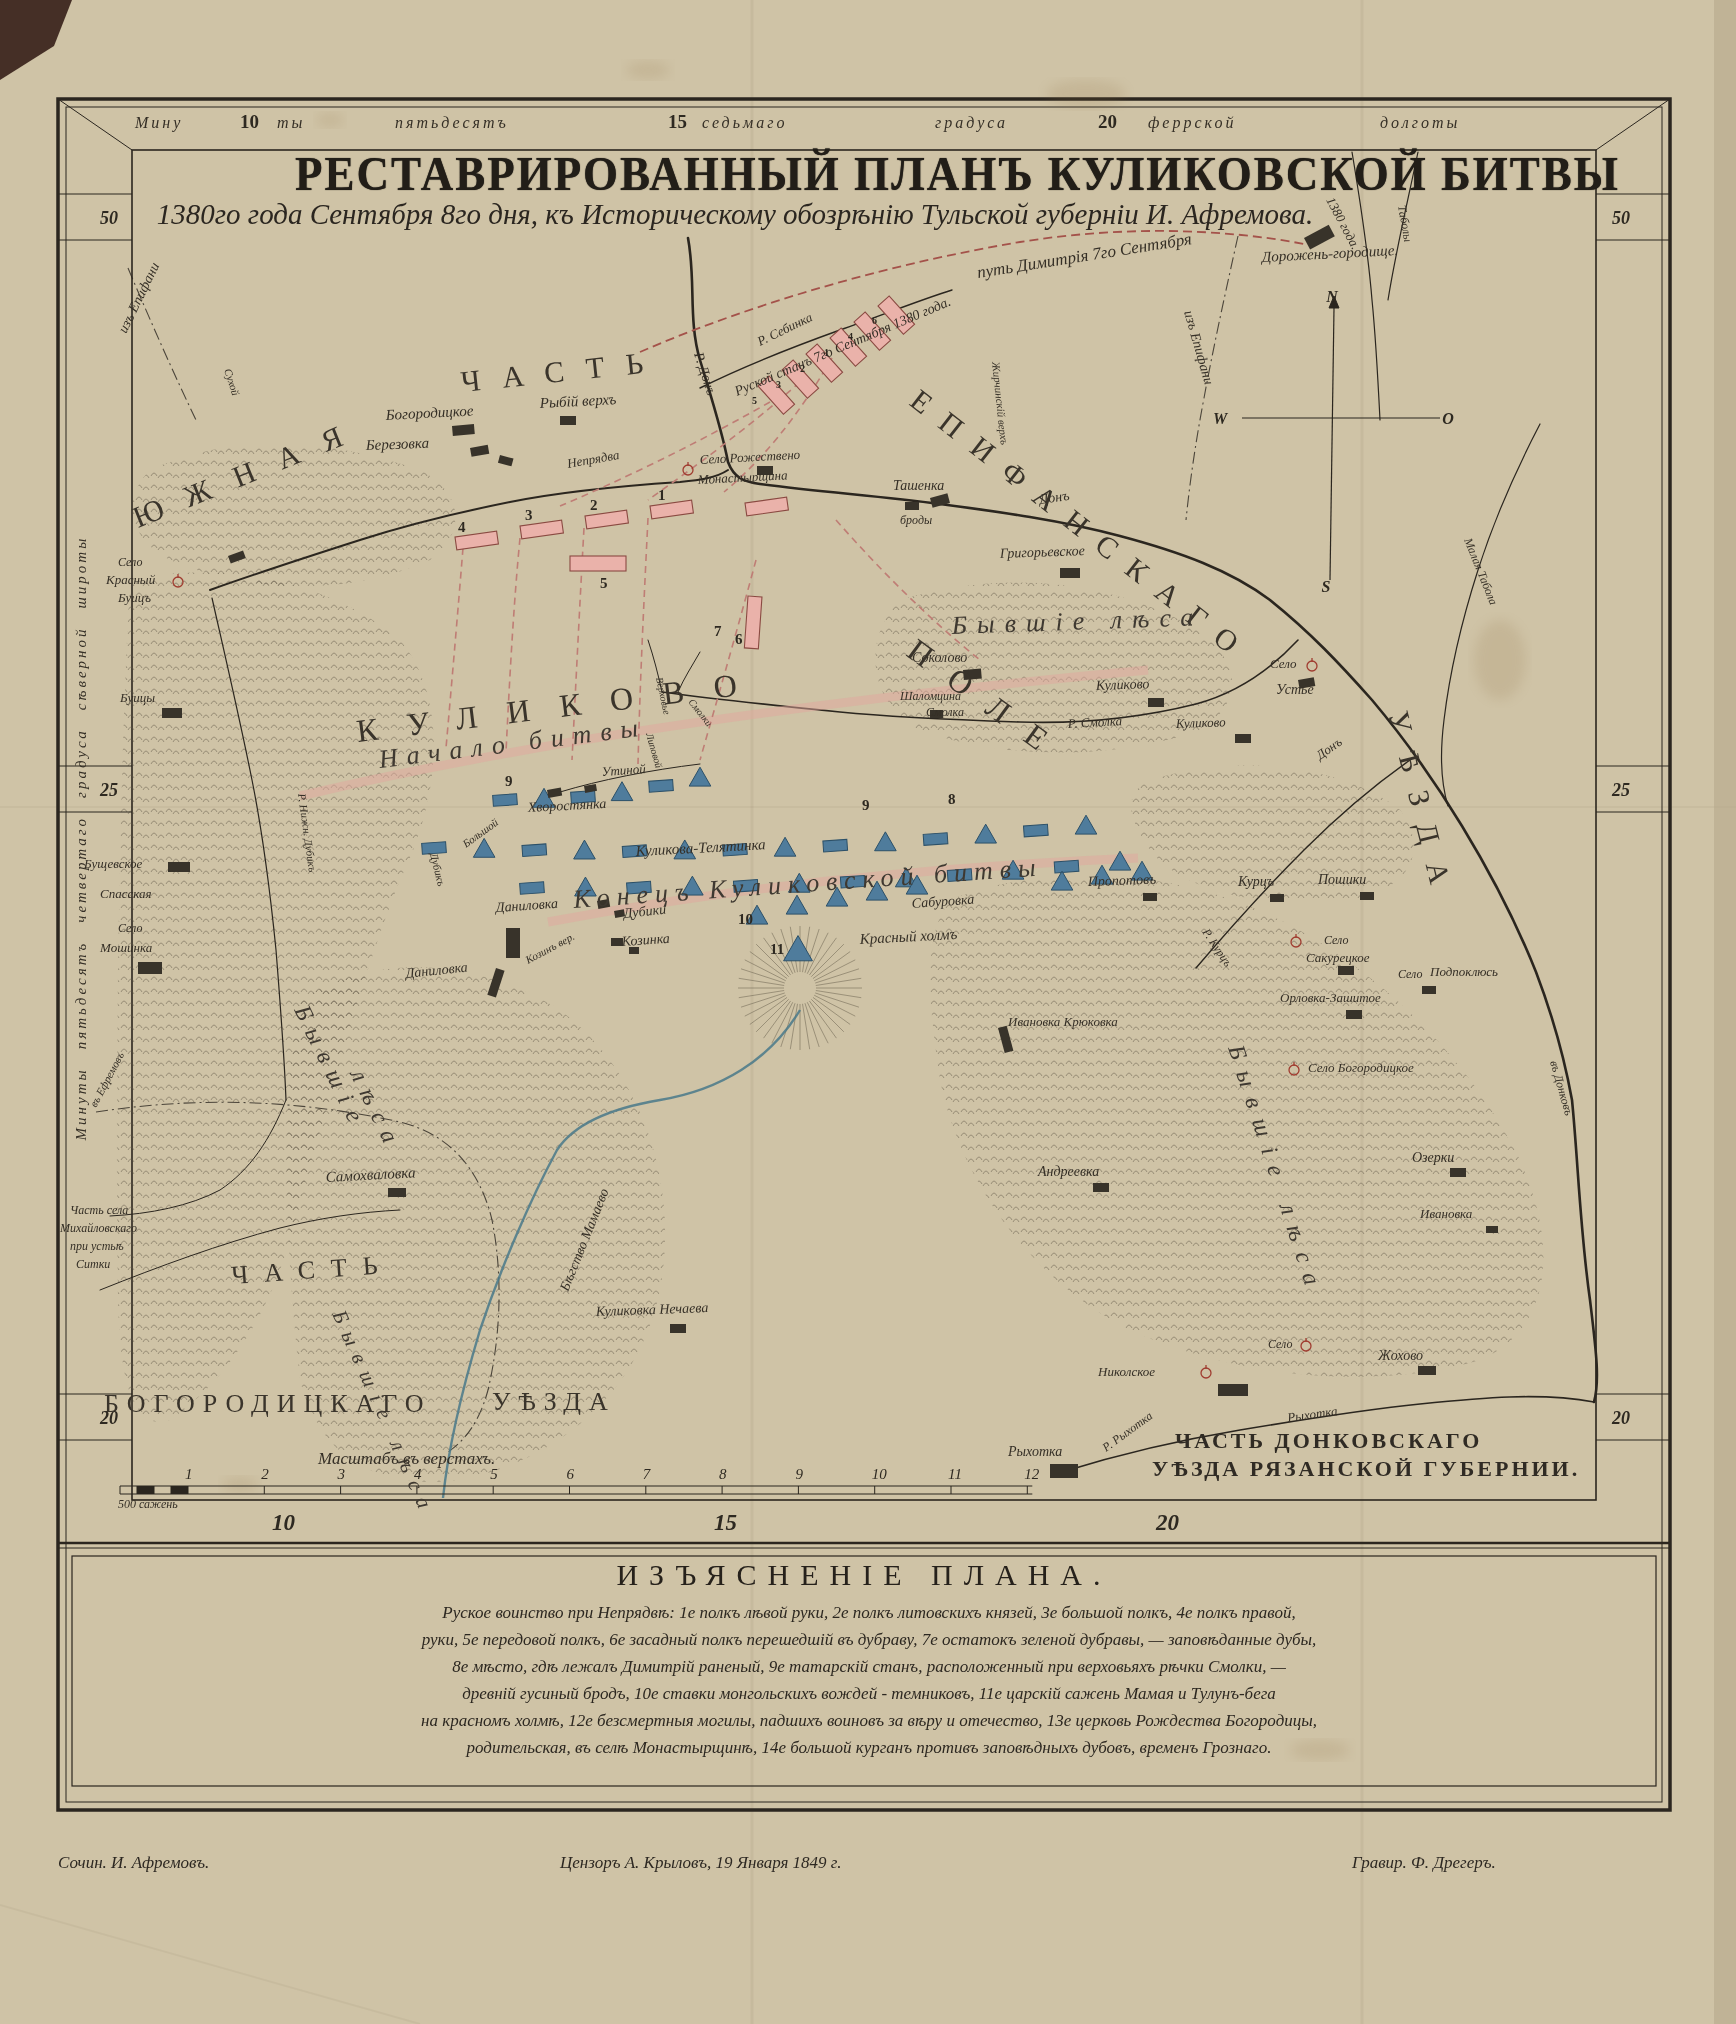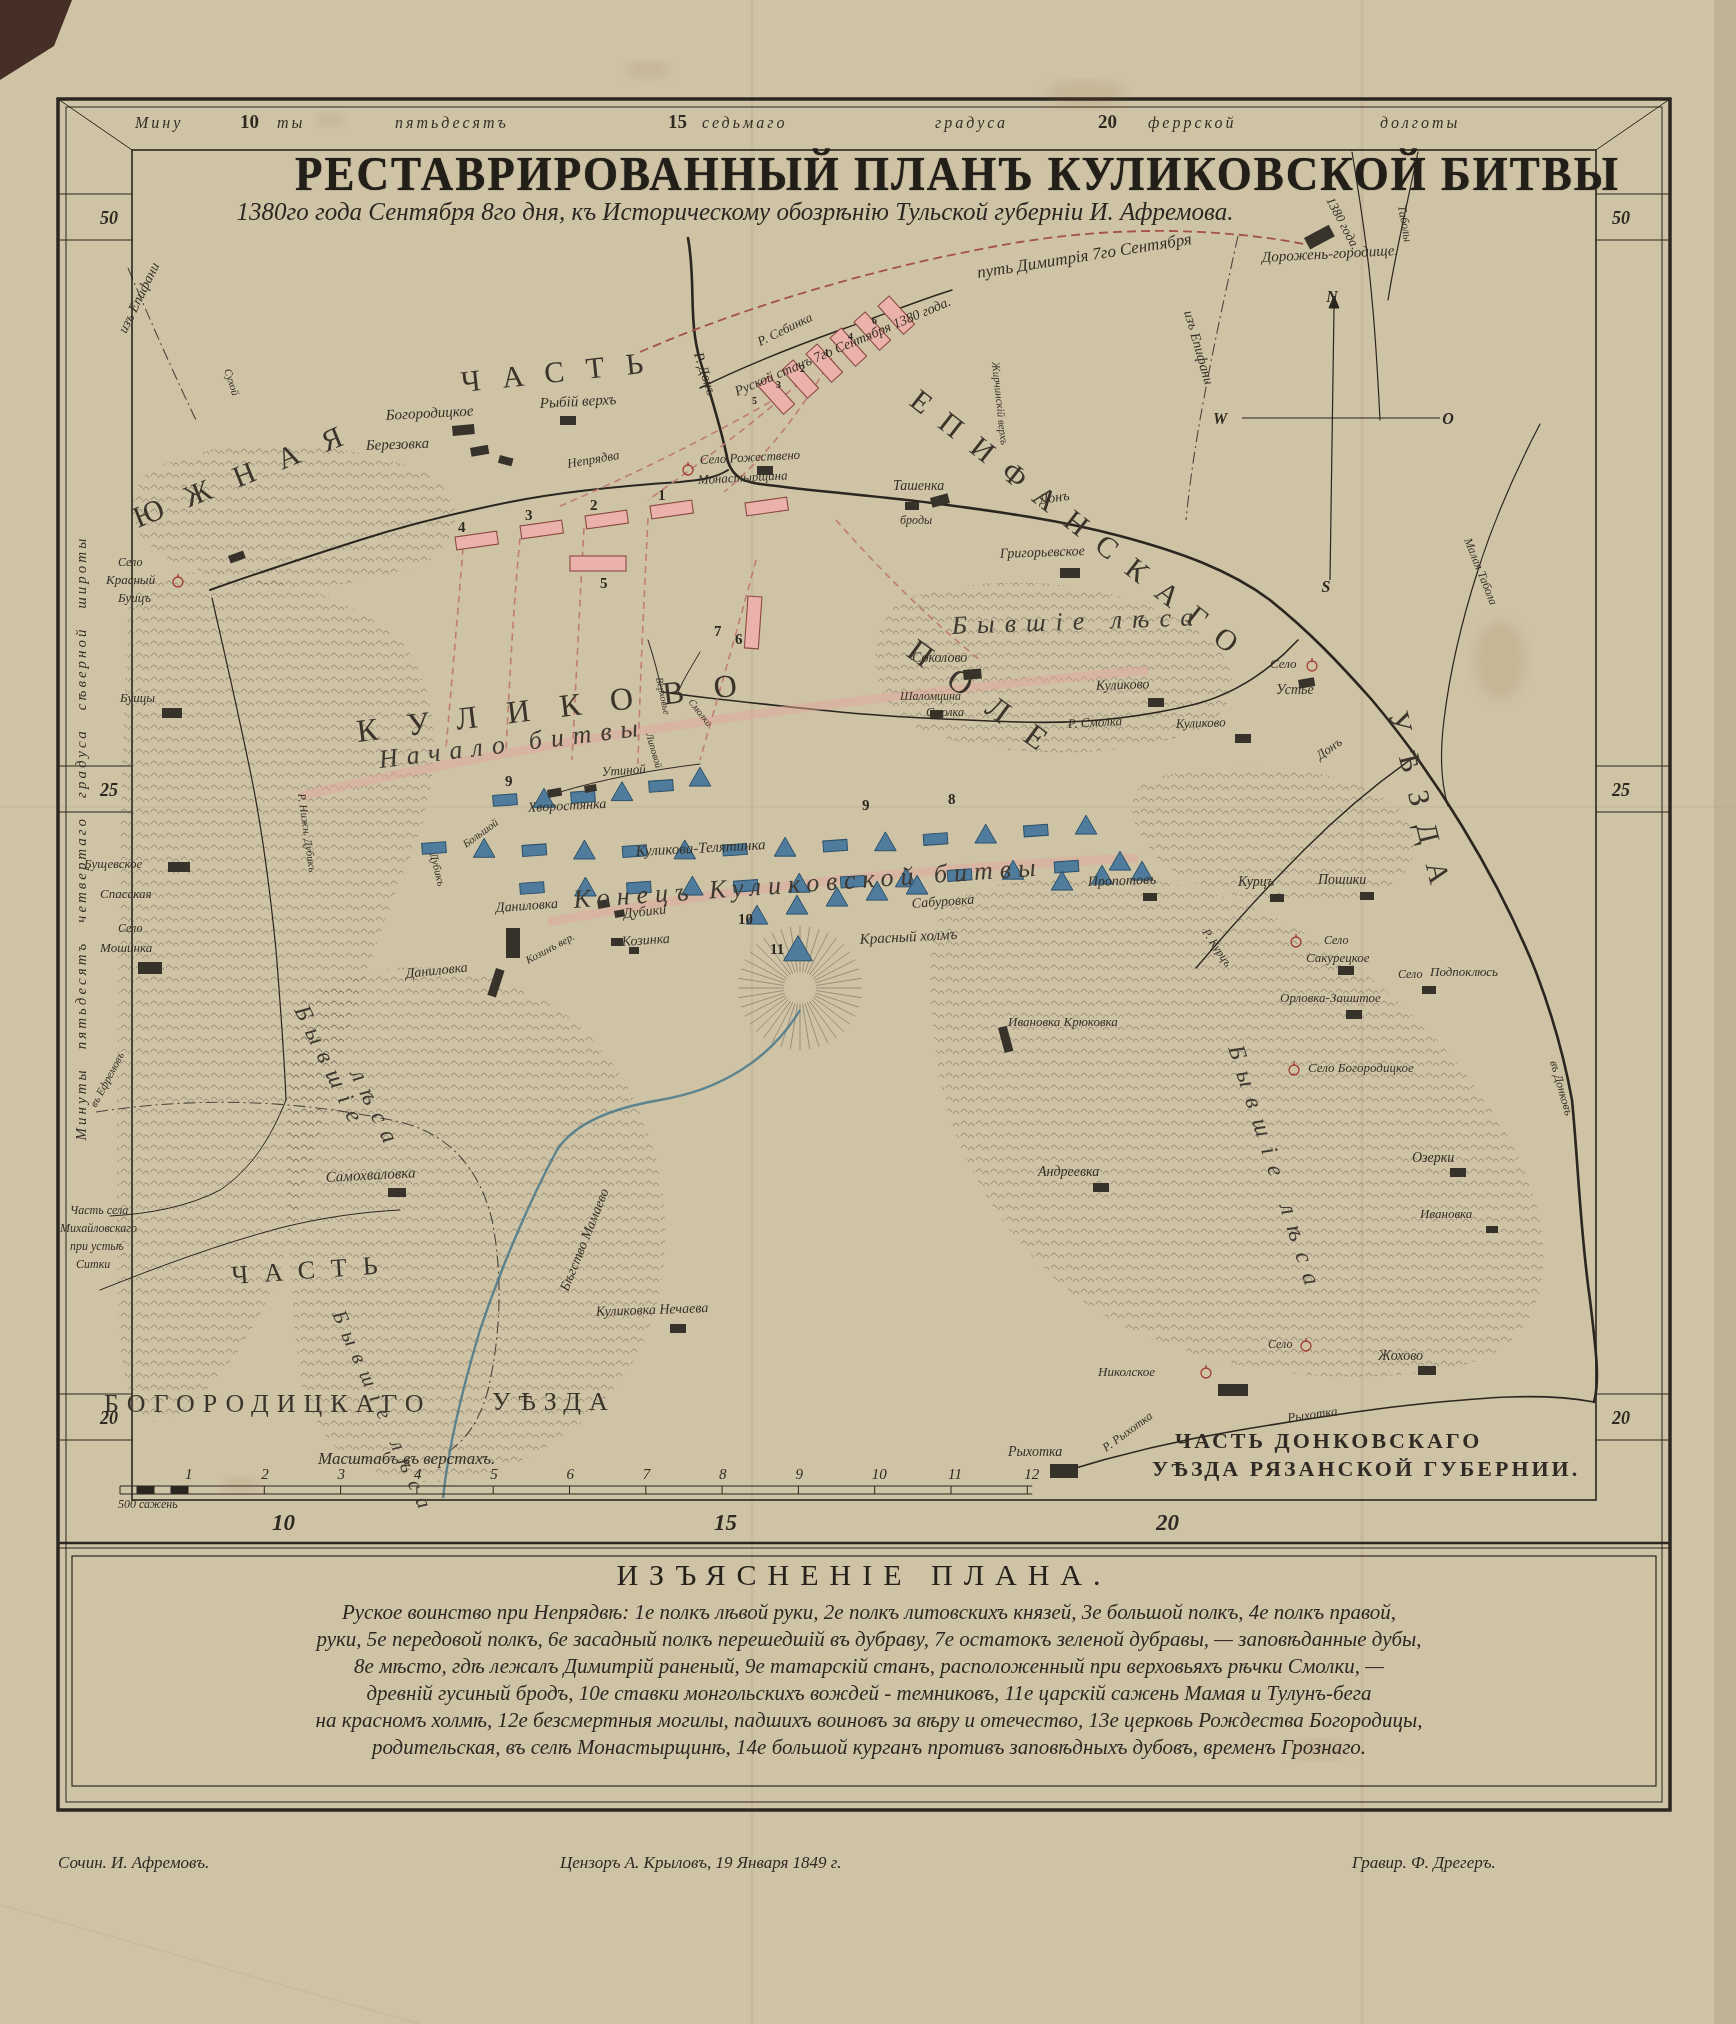--- a/index.html
+++ b/index.html
@@ -13,7 +13,7 @@
          font-weight:700;font-size:45px;letter-spacing:2px;color:#221e18;
          transform:scaleY(1.06);text-shadow:0 0 1px #221e18;}
   .subtitle{left:110px;top:198px;width:1250px;text-align:center;
-            font-style:italic;font-size:25px;color:#2b2620;}
+            font-style:italic;font-size:29px;color:#2b2620;}
   .legend-head{left:58px;top:1558px;width:1612px;text-align:center;
                font-weight:400;font-size:30px;letter-spacing:11px;color:#26211b;}
   .legend-lines{left:96px;top:1599px;width:1546px;text-align:center;}

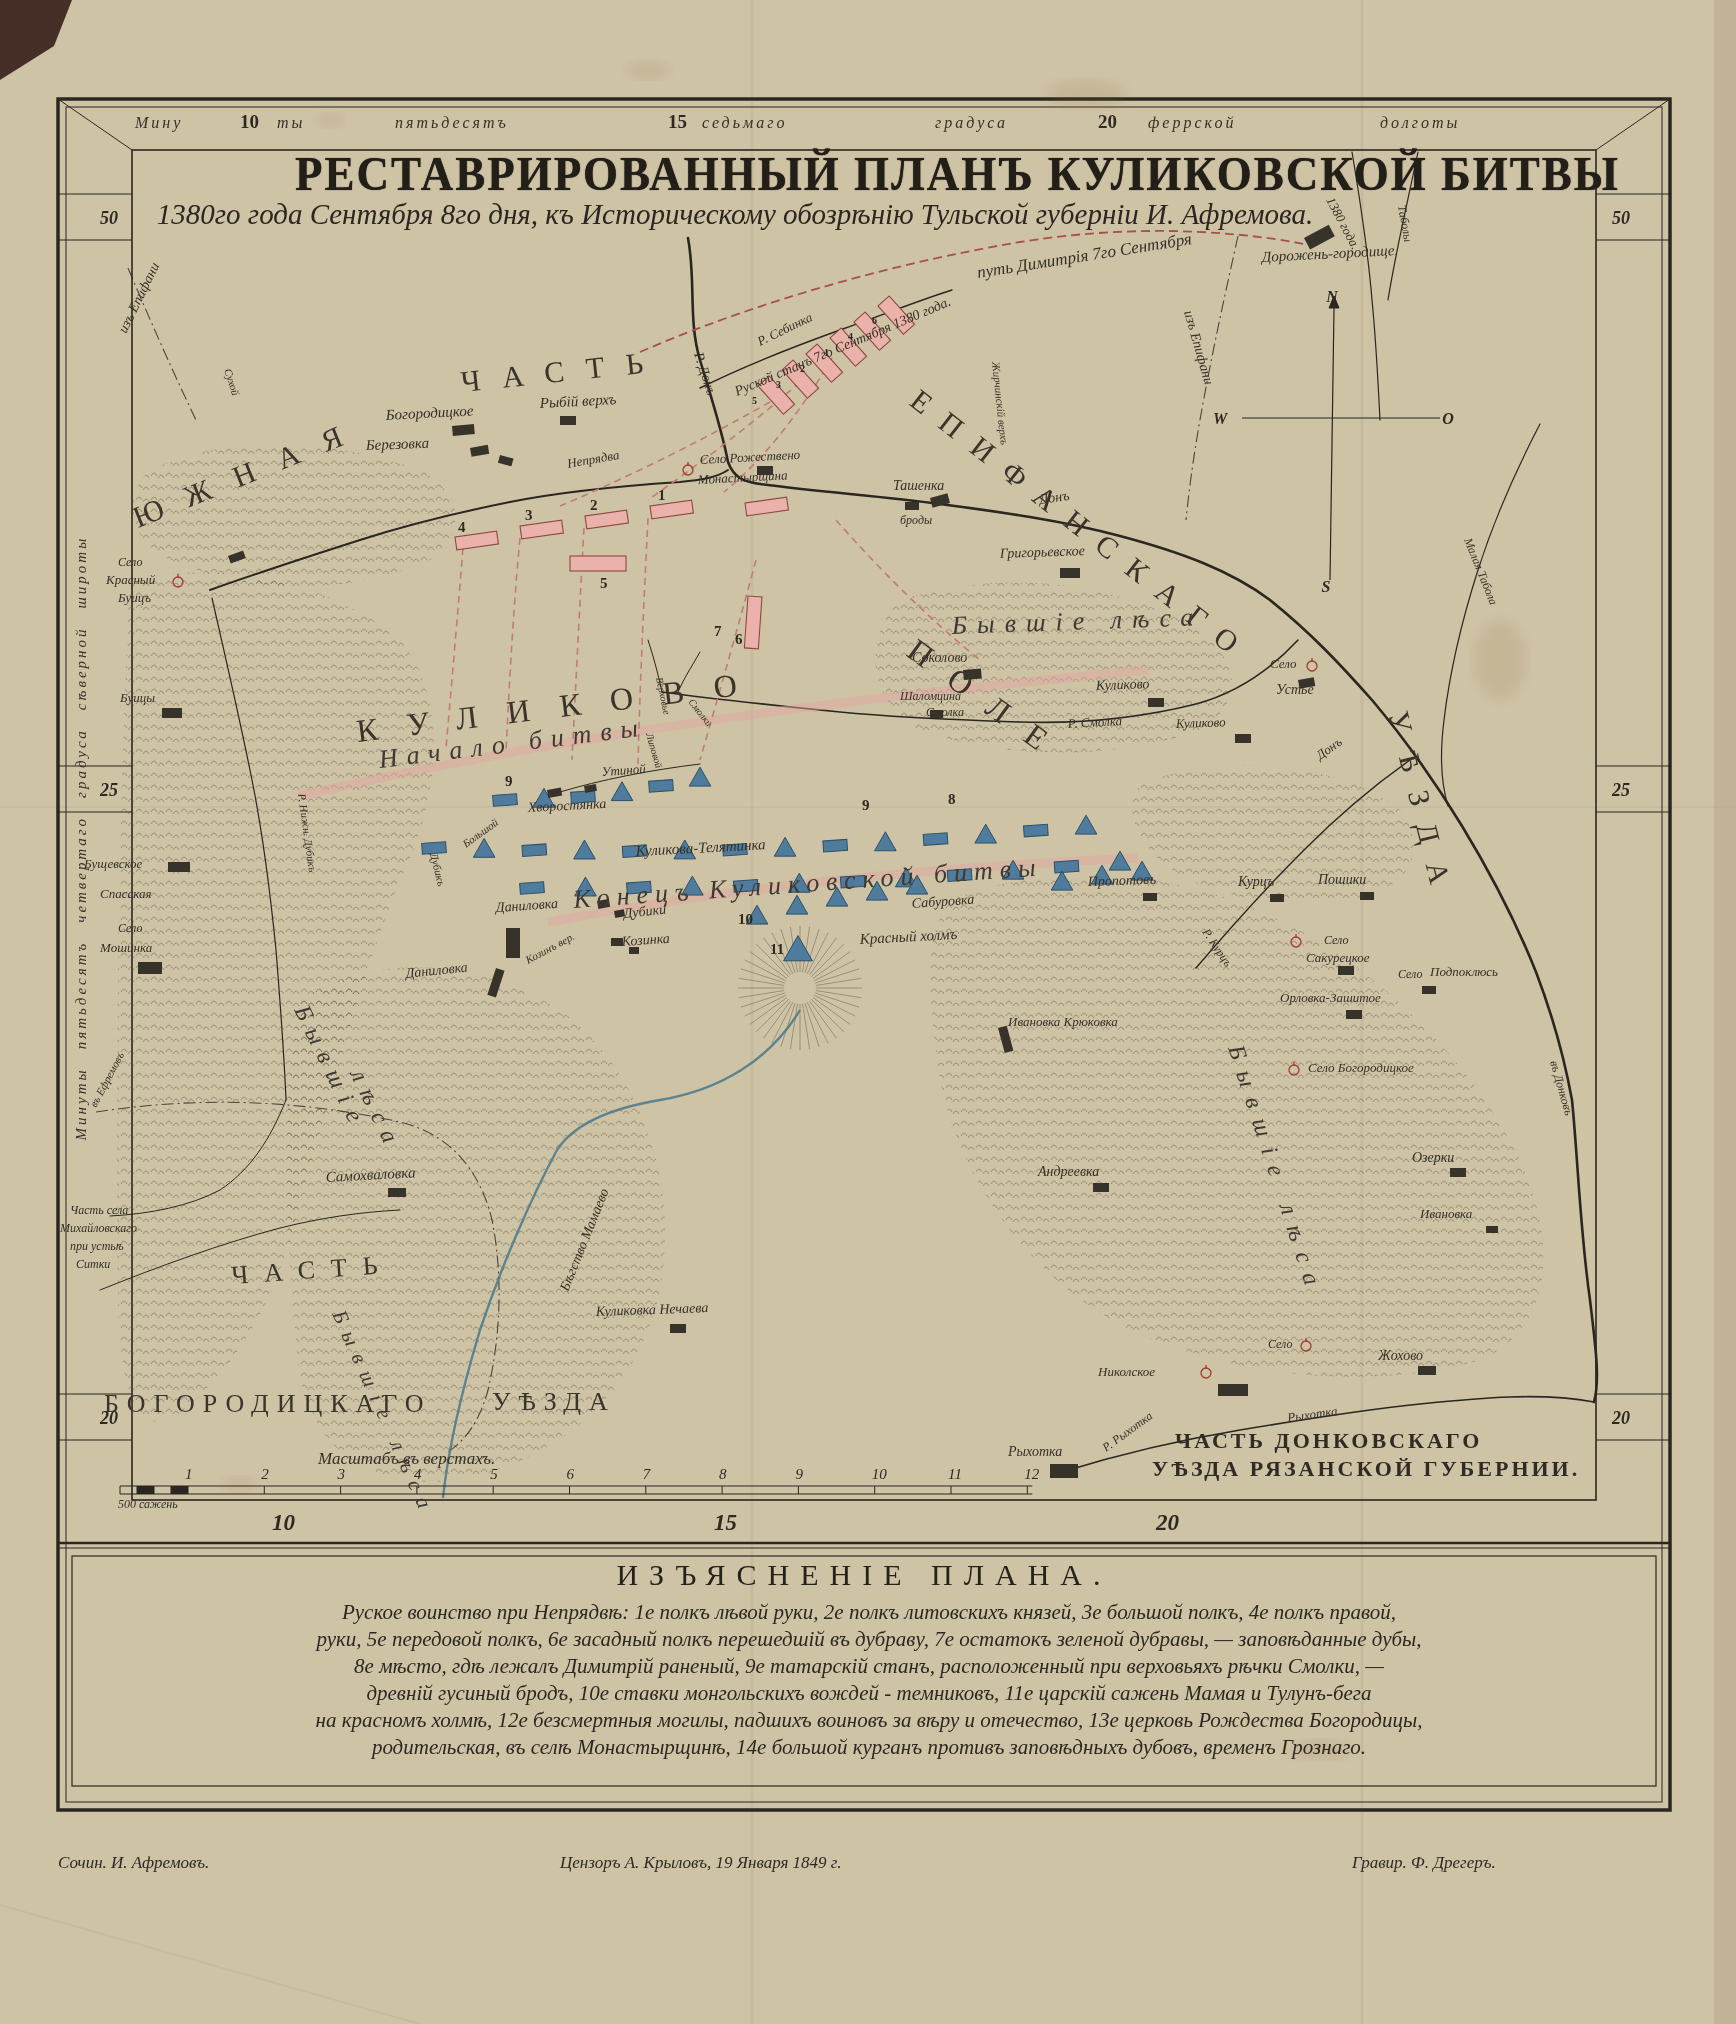--- a/index.html
+++ b/index.html
@@ -17,7 +17,7 @@
   .legend-head{left:58px;top:1558px;width:1612px;text-align:center;
                font-weight:400;font-size:30px;letter-spacing:11px;color:#26211b;}
   .legend-lines{left:96px;top:1599px;width:1546px;text-align:center;}
-  .legend-lines div{font-style:italic;font-size:21px;line-height:27px;color:#2c2720;}
+  .legend-lines div{font-style:italic;font-size:17px;line-height:27px;color:#2c2720;}
   .credit{top:1824px;font-style:italic;font-size:17px;color:#2d2822;margin-top:29px;}
   .credit.l{left:58px;} .credit.c{left:560px;width:520px;text-align:left;} .credit.r{left:1352px;font-style:italic;}
 </style>

